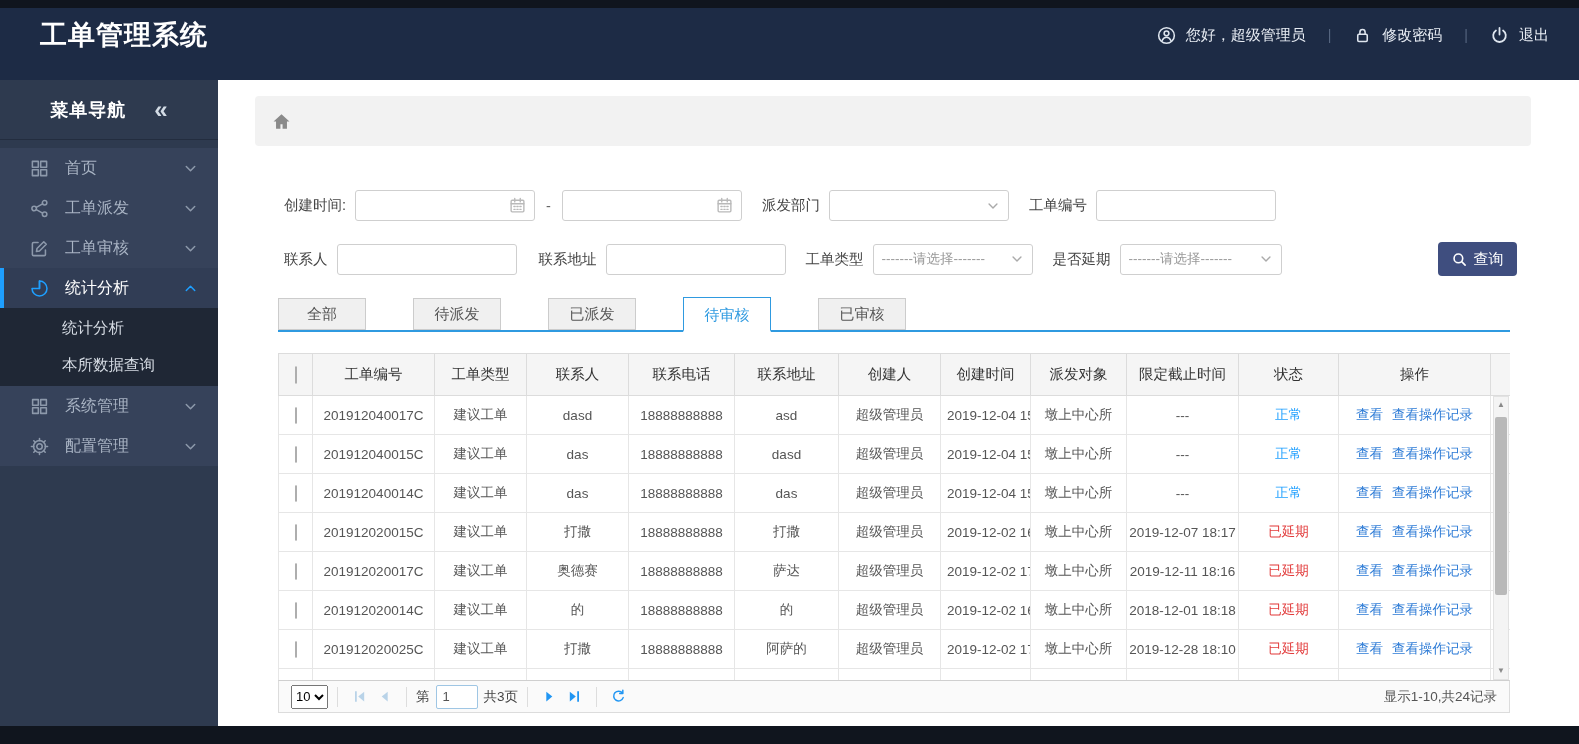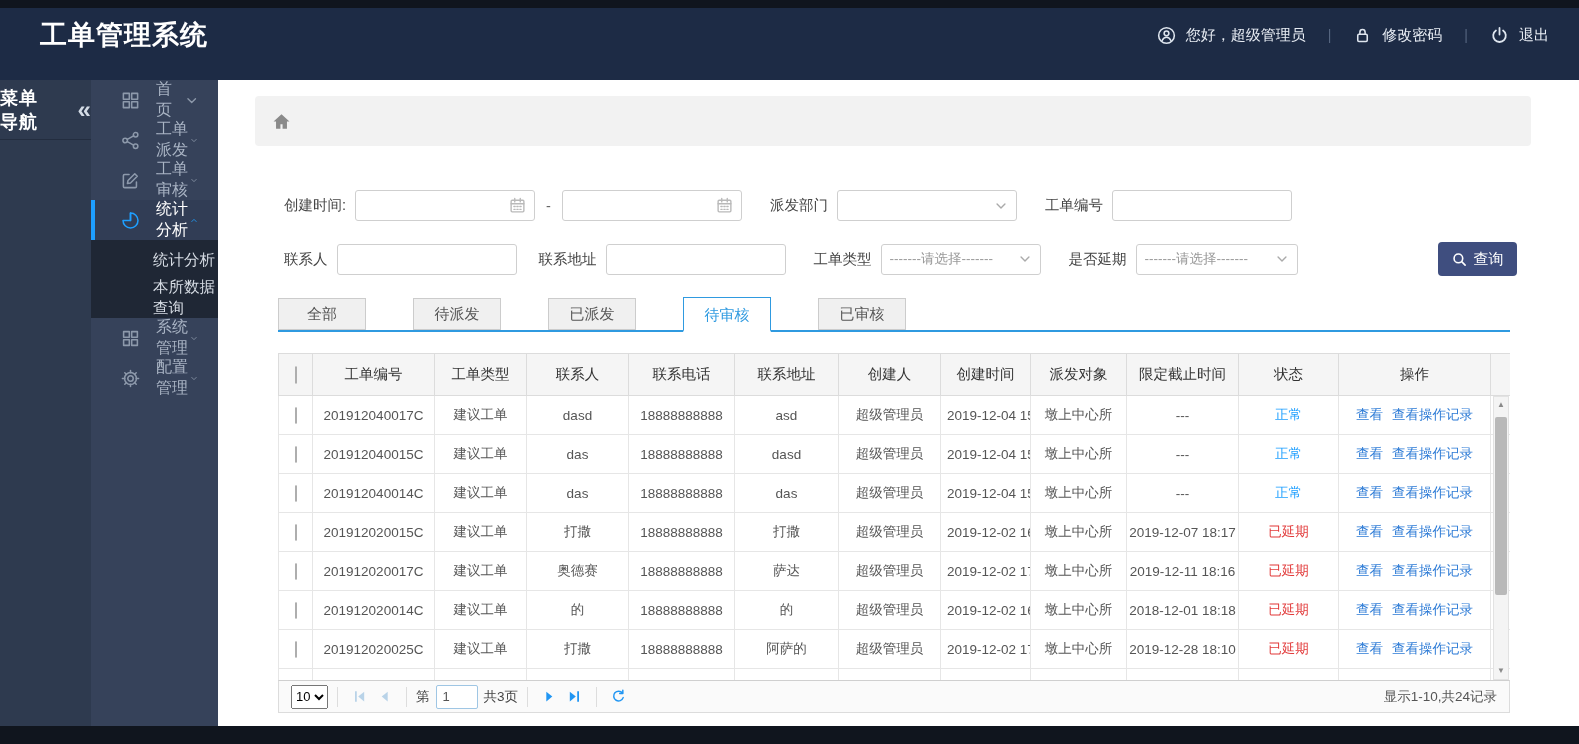--- a/index.html
+++ b/index.html
@@ -24,7 +24,7 @@
 
   
   .body { flex:1; display:flex; min-height:0; }
-  .sidebar { width:218px; background:#2e3a4f; flex:0 0 auto; display:flex; flex-direction:row; }
+  .sidebar { width:218px; background:#2e3a4f; flex:0 0 auto; display:flex; flex-direction:column; }
   .content { flex:1; background:#ffffff; min-width:0; position:relative; }
 
   

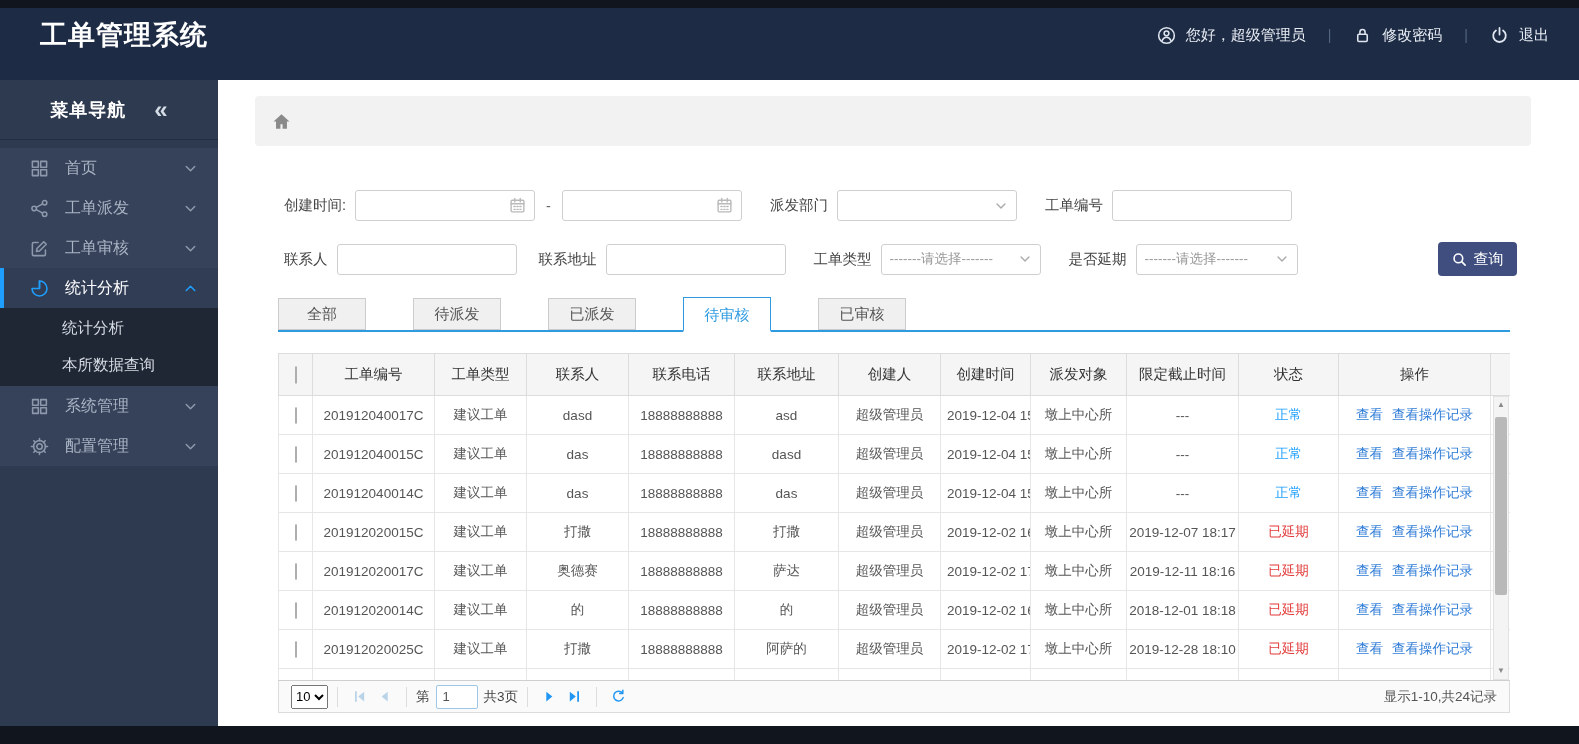--- a/index.html
+++ b/index.html
@@ -60,7 +60,7 @@
   .f-select { justify-content:space-between; color:#999; font-size:13.5px; cursor:pointer; }
   .f-select .chev { width:14px; height:14px; color:#aaa; }
   .sep-dash { margin:0 11px; color:#666; }
-  .ml24 { margin-left:28px;text-align:center; } .ml22 { margin-left:22px; }
+  .ml24 { margin-left:20px;text-align:center; } .ml22 { margin-left:22px; }
   .search-btn { margin-left:auto; margin-right:62px; width:79px; height:34px; background:#3f4e7f;
                 border:none; border-radius:4px; color:#fff; font-size:15px; display:flex;
                 align-items:center; justify-content:center; gap:7px; cursor:pointer;

